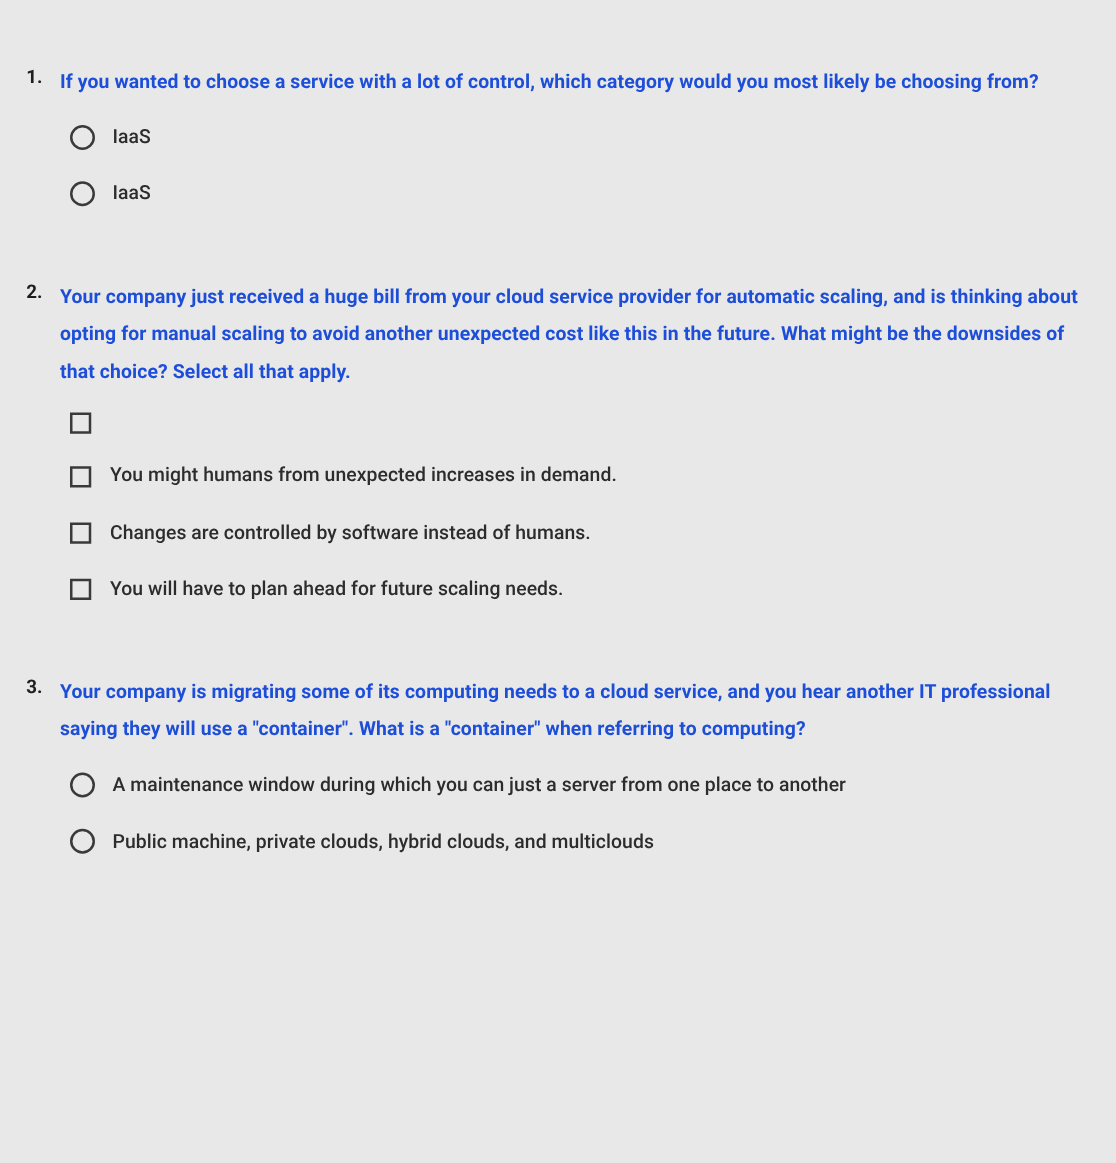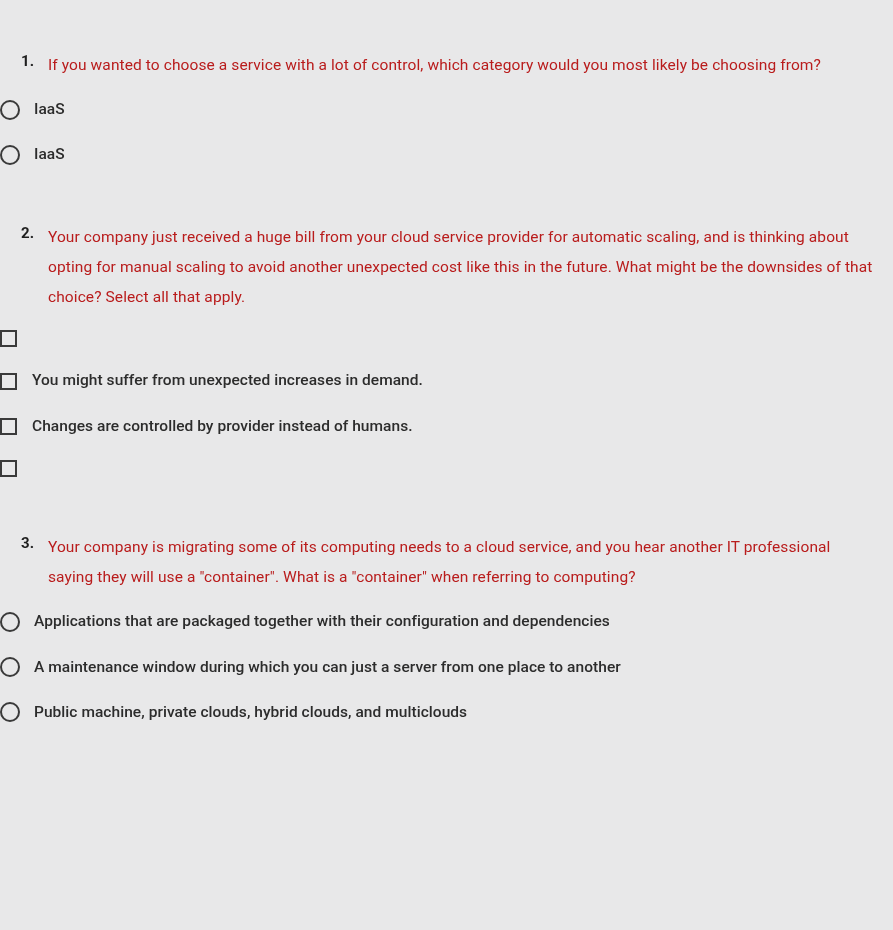--- a/index.html
+++ b/index.html
@@ -35,8 +35,8 @@
       font-size: 15px;
     }
     .question-text {
-      font-weight: 400;
-      color: #b91c1c;
+      font-weight: 700;
+      color: #1d4ed8;
       line-height: 1.95;
       letter-spacing: 0.1px;
     }

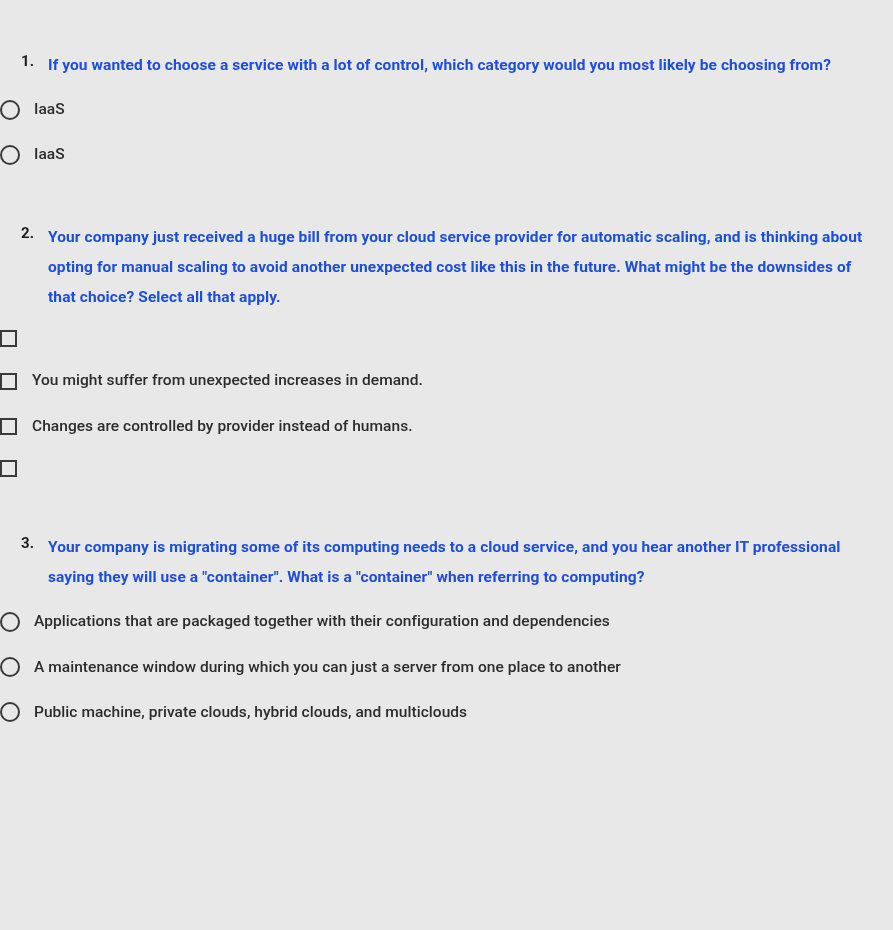--- a/index.html
+++ b/index.html
@@ -42,6 +42,7 @@
     }
     .options {
       margin-top: 18px;
+      padding-left: 56px;
     }
     .option {
       display: flex;

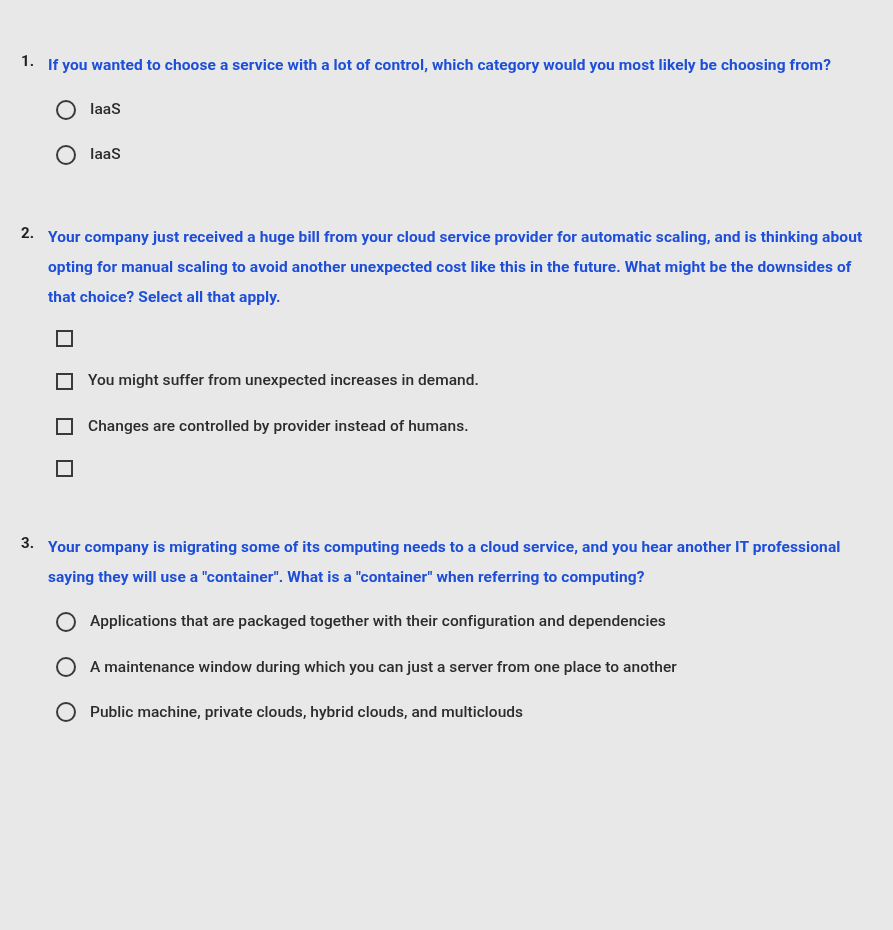--- a/index.html
+++ b/index.html
@@ -102,7 +102,7 @@
     </div>
     <div class="option">
       <span class="checkbox-square"></span>
-      <span class="option-label">You might suffer from unexpected increases in demand.</span>
+      <span class="option-label">You might humans from unexpected increases in demand.</span>
     </div>
     <div class="option">
       <span class="checkbox-square"></span>

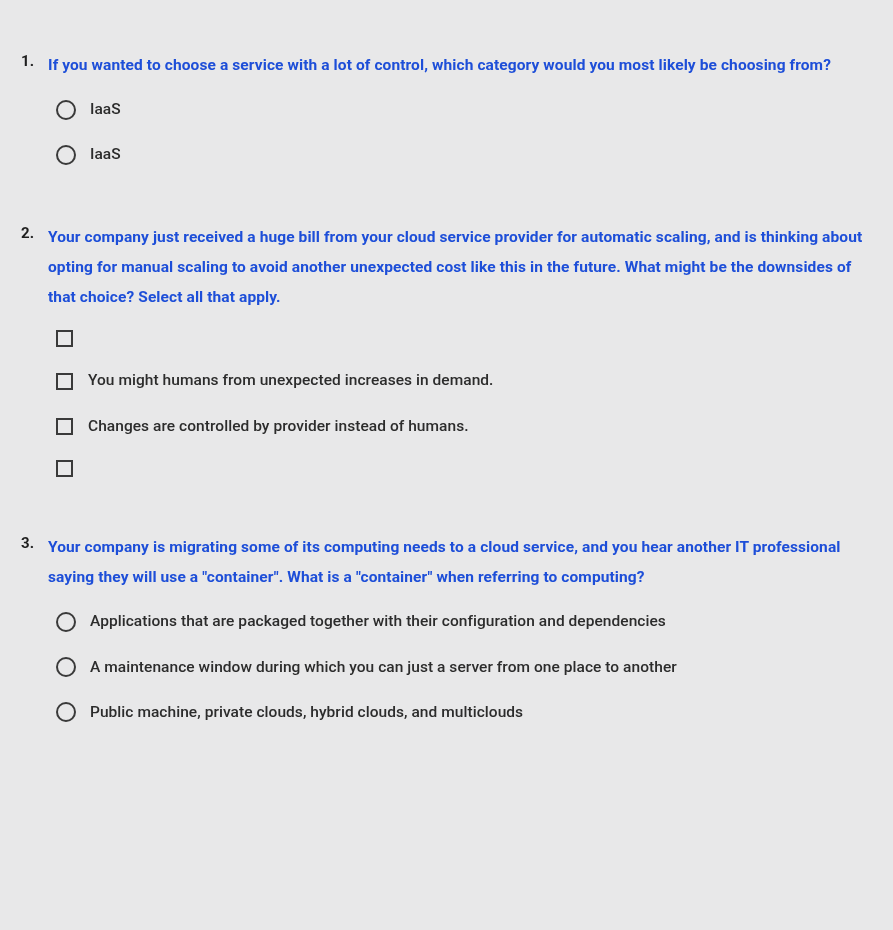--- a/index.html
+++ b/index.html
@@ -106,7 +106,7 @@
     </div>
     <div class="option">
       <span class="checkbox-square"></span>
-      <span class="option-label">Changes are controlled by provider instead of humans.</span>
+      <span class="option-label">Changes are controlled by software instead of humans.</span>
     </div>
     <div class="option">
       <span class="checkbox-square"></span>

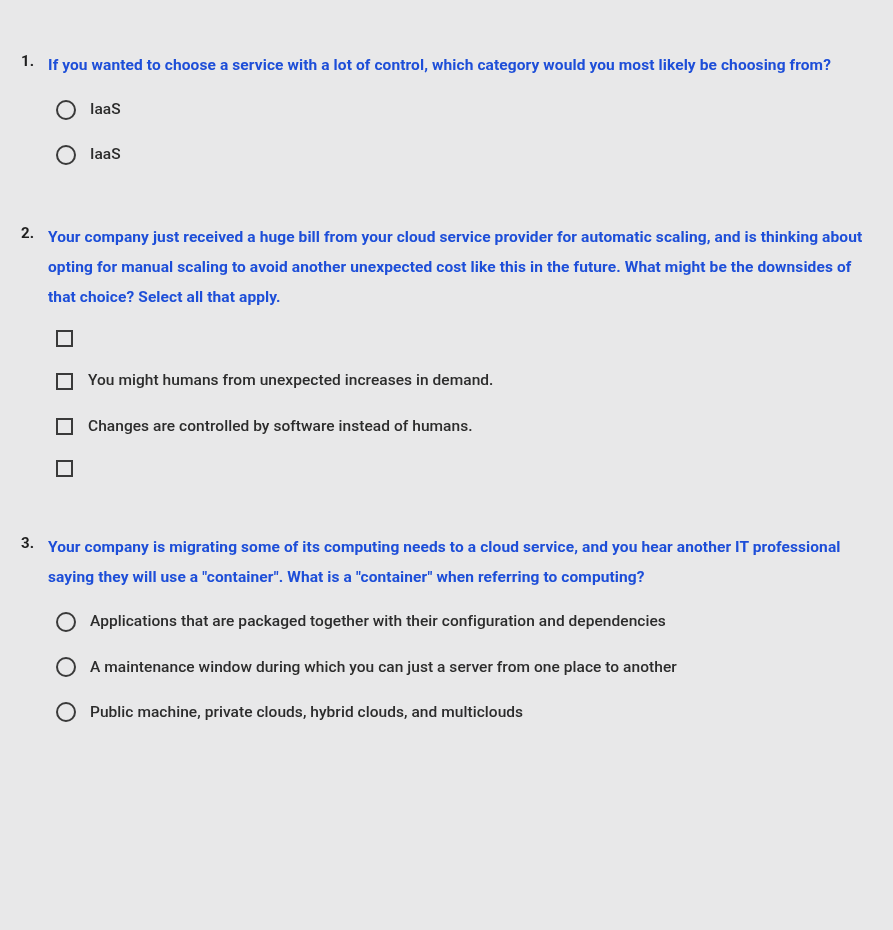--- a/index.html
+++ b/index.html
@@ -110,6 +110,7 @@
     </div>
     <div class="option">
       <span class="checkbox-square"></span>
+      <span class="option-label">You will have to plan ahead for future scaling needs.</span>
     </div>
   </div>
 </div>

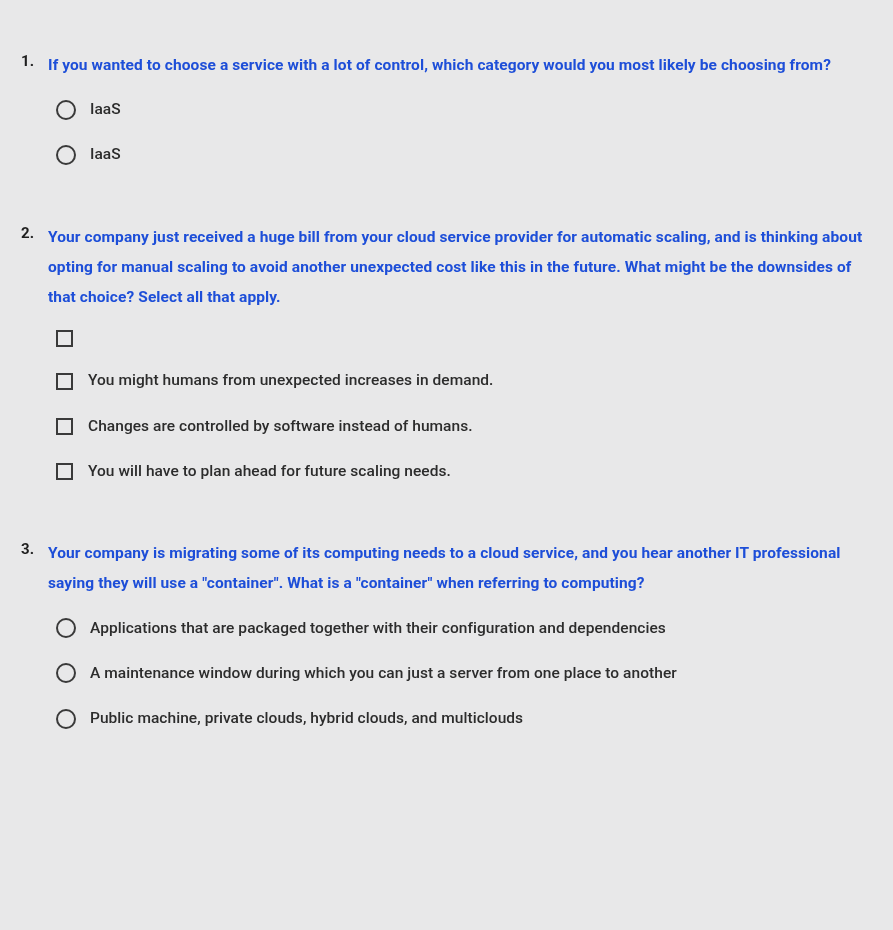--- a/index.html
+++ b/index.html
@@ -123,10 +123,6 @@
   <div class="options">
     <div class="option">
       <span class="radio-circle"></span>
-      <span class="option-label">Applications that are packaged together with their configuration and dependencies</span>
-    </div>
-    <div class="option">
-      <span class="radio-circle"></span>
       <span class="option-label">A maintenance window during which you can just a server from one place to another</span>
     </div>
     <div class="option">

